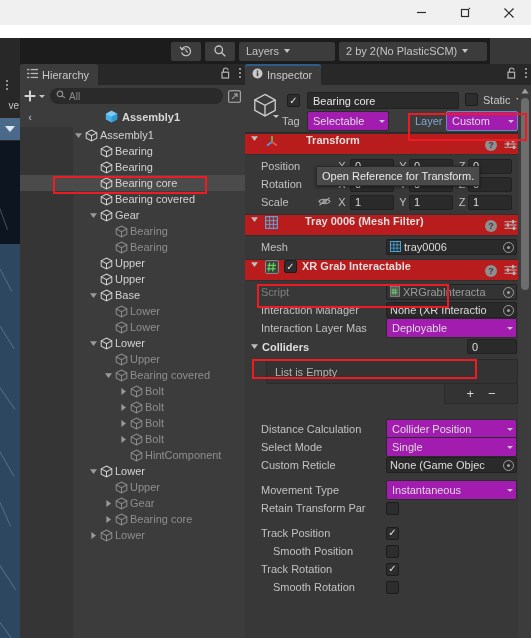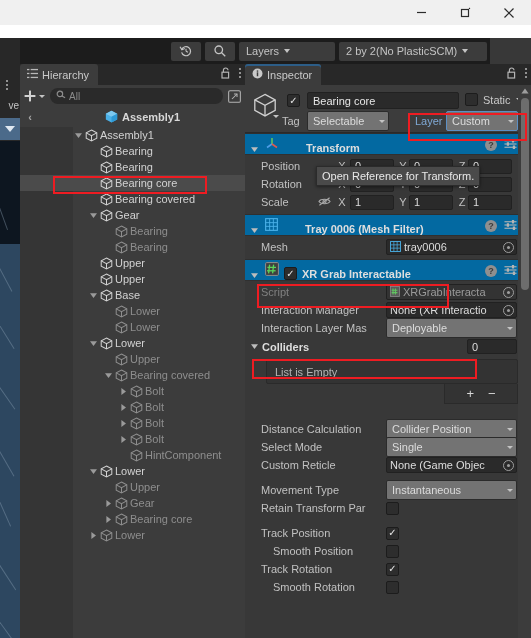--- a/index.html
+++ b/index.html
@@ -148,7 +148,7 @@
   .tag-row { position: absolute; left: 0; top: 27px; width: 286px; height: 18px; display: flex; align-items: center; }
   .fieldlab { font-size: 11px; color: #c1c1c1; }
   .unity-drop {
-    background: #737373; border: 1px solid #2b2b2b; border-radius: 2px; height: 20px;
+    background: #a21caf; border: 1px solid #2b2b2b; border-radius: 2px; height: 20px;
     display: flex; align-items: center; justify-content: space-between;
     padding: 0 3px 0 5px; font-size: 11px; color: #dcdcdc;
   }

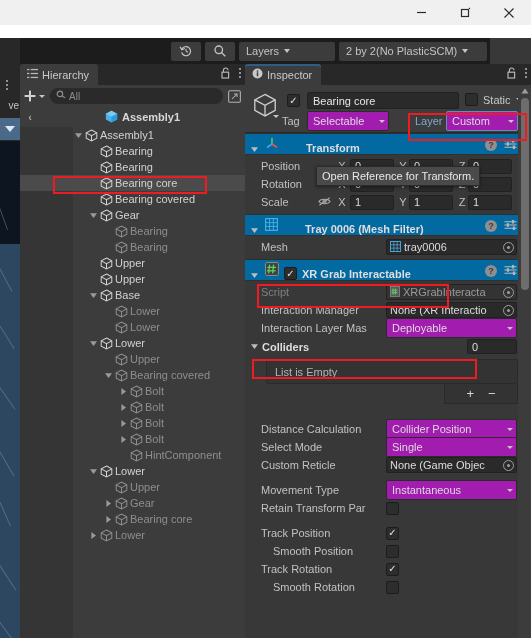--- a/index.html
+++ b/index.html
@@ -156,9 +156,9 @@
 
   
   .comp-head {
-    position: relative; height: 22px; background: #0369a1;
+    position: relative; height: 22px; background: #b91c1c;
     border-top: 1px solid #2f2f2f; border-bottom: 1px solid #303030;
-    display: flex; align-items: flex-end; gap: 5px; padding-left: 4px;
+    display: flex; align-items: flex-start; gap: 5px; padding-left: 4px;
   }
   .comp-title { font-size: 11px; font-weight: bold; color: #dedede; }
   .comp-right { position: absolute; right: 5px; top: 0; height: 22px; display: flex; align-items: center; gap: 7px; }

